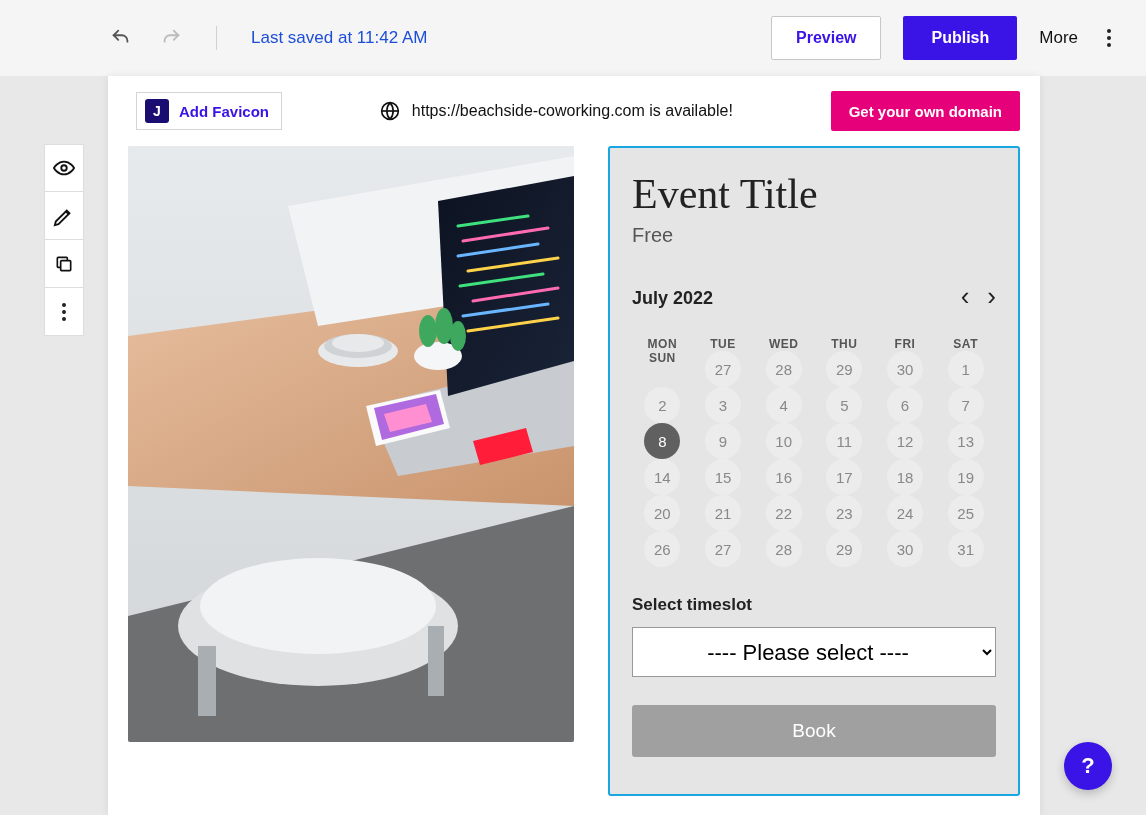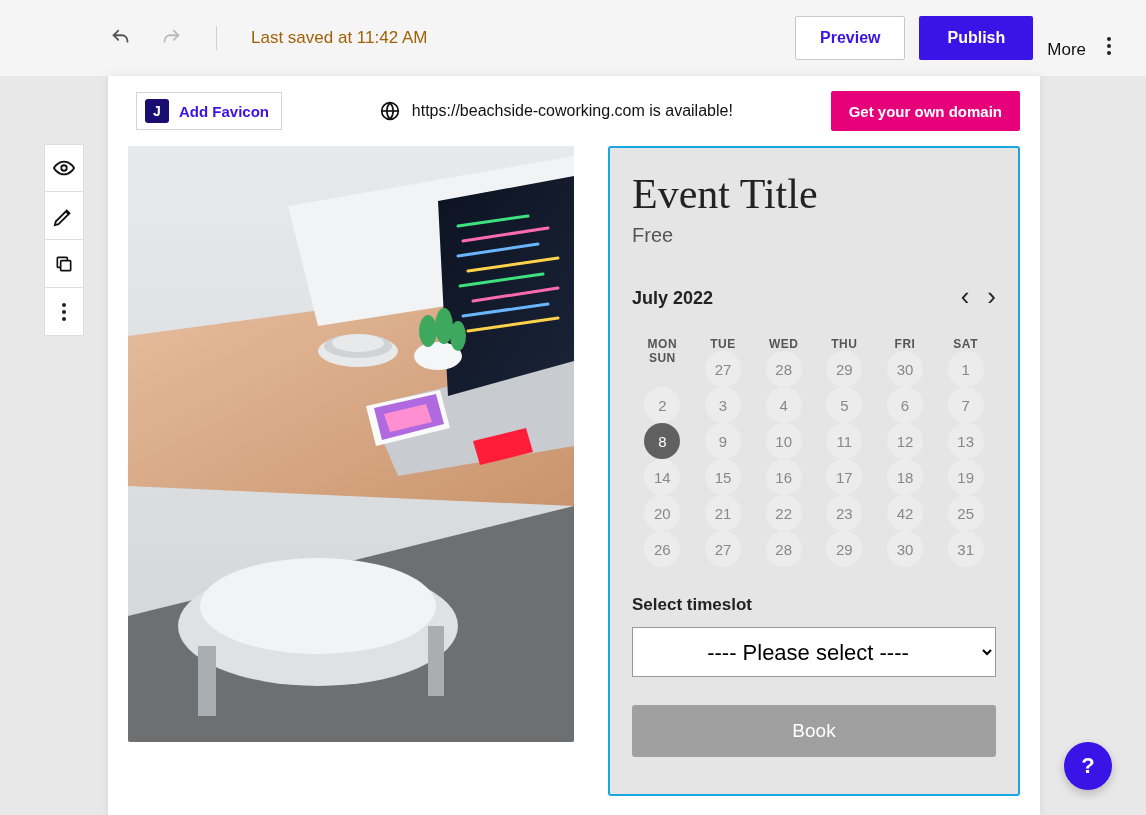--- a/index.html
+++ b/index.html
@@ -20,7 +20,7 @@
   }
   .redo-btn { color: #bbb; }
   .divider-v { width: 1px; height: 24px; background: #d0d0d0; margin: 0 6px 0 6px; }
-  .saved-text { color: #a16207; font-size: 17px; }
+  .saved-text { color: #1d4ed8; font-size: 17px; }
   .top-right { margin-left: auto; display: flex; align-items: flex-end; gap: 14px; }
   .preview-btn {
     height: 44px; padding: 0 24px; border: 1px solid #c7c7c7;

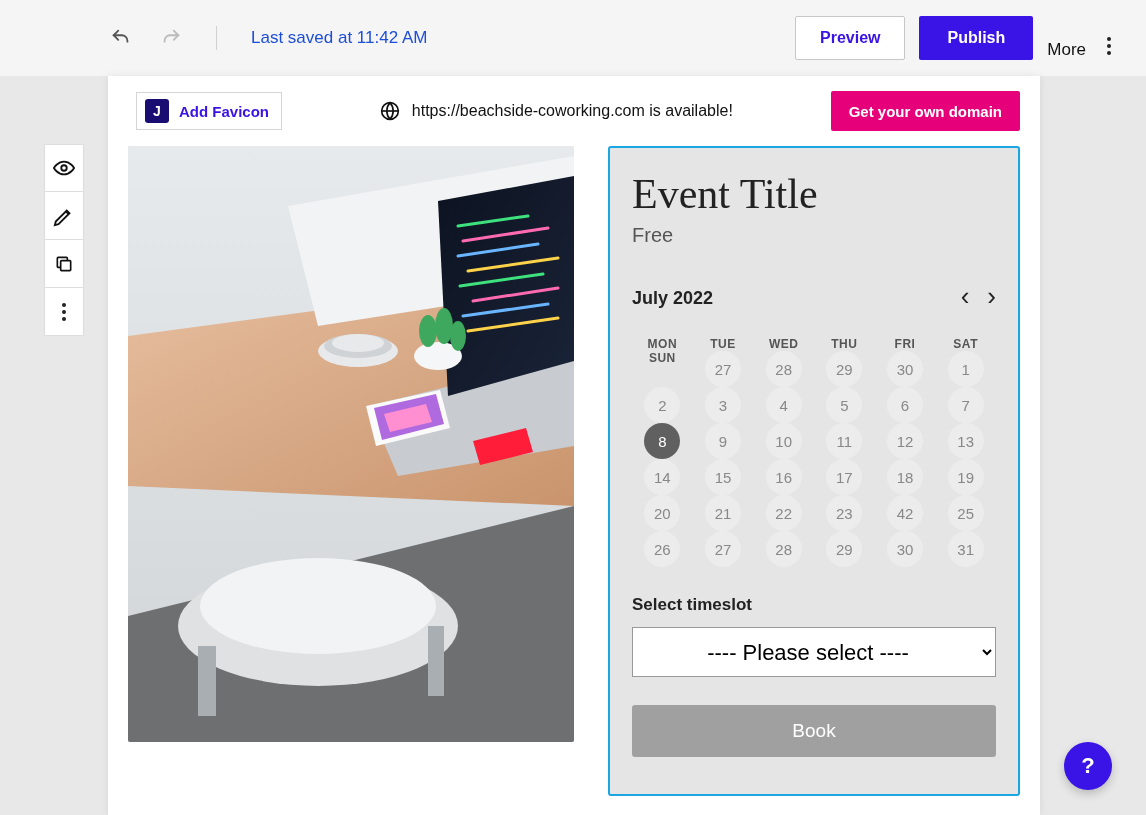--- a/index.html
+++ b/index.html
@@ -21,7 +21,7 @@
   .redo-btn { color: #bbb; }
   .divider-v { width: 1px; height: 24px; background: #d0d0d0; margin: 0 6px 0 6px; }
   .saved-text { color: #1d4ed8; font-size: 17px; }
-  .top-right { margin-left: auto; display: flex; align-items: flex-end; gap: 14px; }
+  .top-right { margin-left: auto; display: flex; align-items: center; gap: 22px; }
   .preview-btn {
     height: 44px; padding: 0 24px; border: 1px solid #c7c7c7;
     background: #fff; color: #3A13E6; font-weight: 700; font-size: 16px;

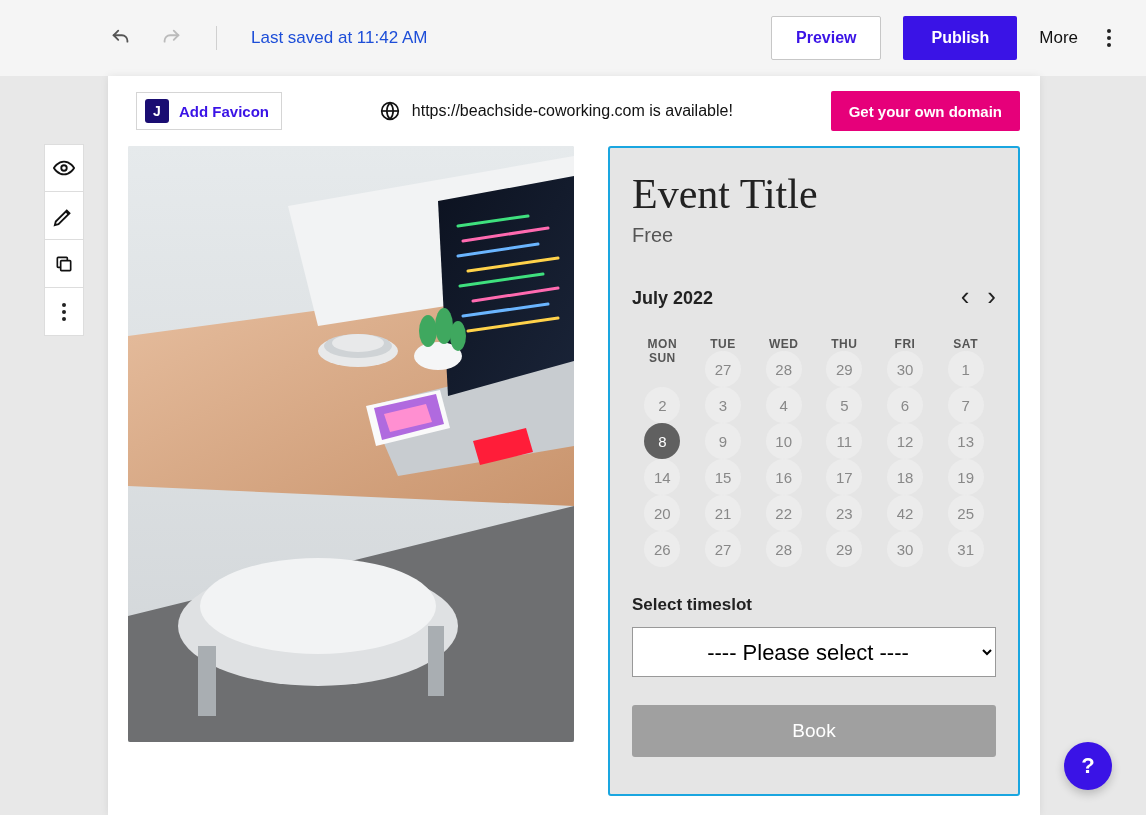--- a/index.html
+++ b/index.html
@@ -355,7 +355,7 @@
           <div class="cal-day">21</div>
           <div class="cal-day">22</div>
           <div class="cal-day">23</div>
-          <div class="cal-day">42</div>
+          <div class="cal-day">24</div>
           <div class="cal-day">25</div>
           <div class="cal-day">26</div>
           <div class="cal-day">27</div>

